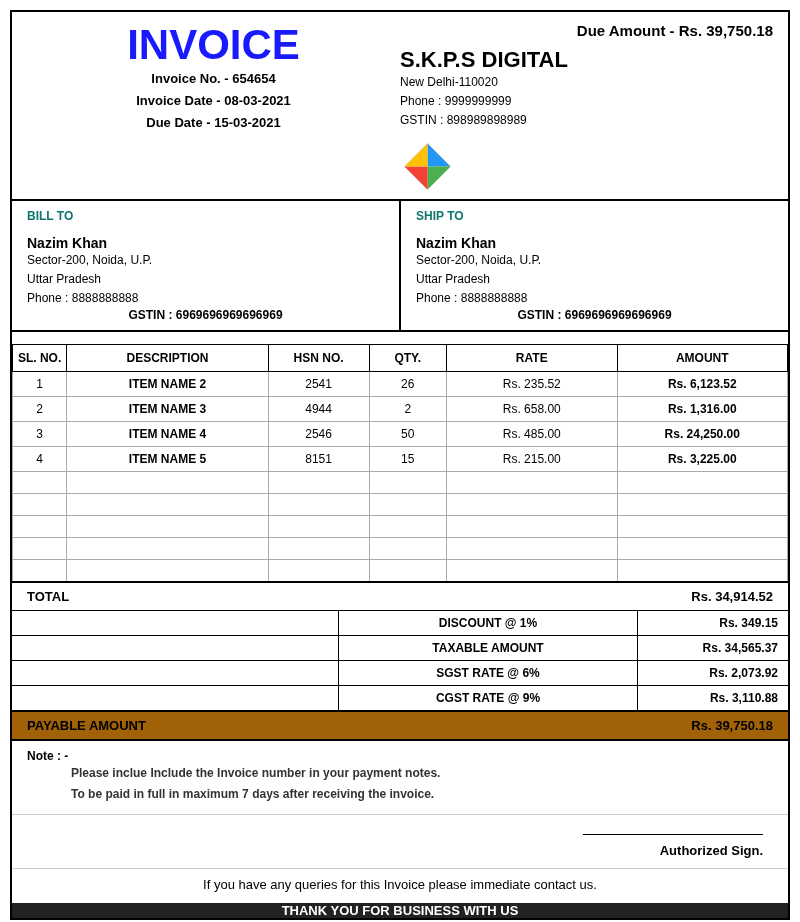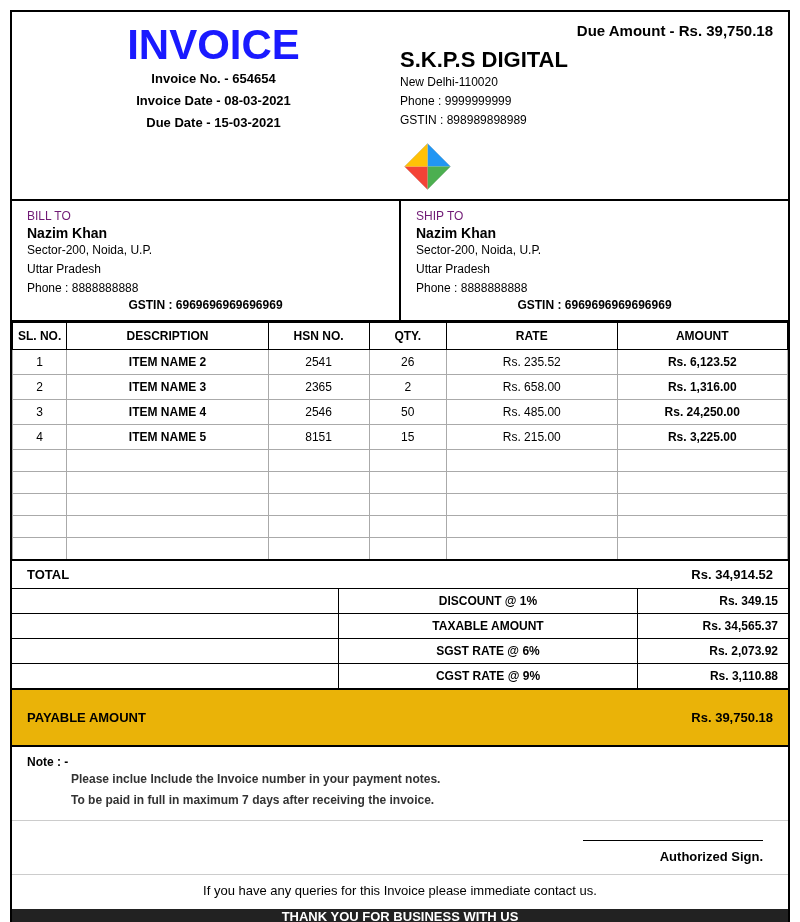--- a/index.html
+++ b/index.html
@@ -88,9 +88,9 @@
     }
     .section-label {
       font-size: 12px;
-      font-weight: normal;
-      color: #701a75;
-      margin-bottom: 2px;
+      font-weight: bold;
+      color: #0f766e;
+      margin-bottom: 12px;
     }
     .customer-name {
       font-size: 14px;

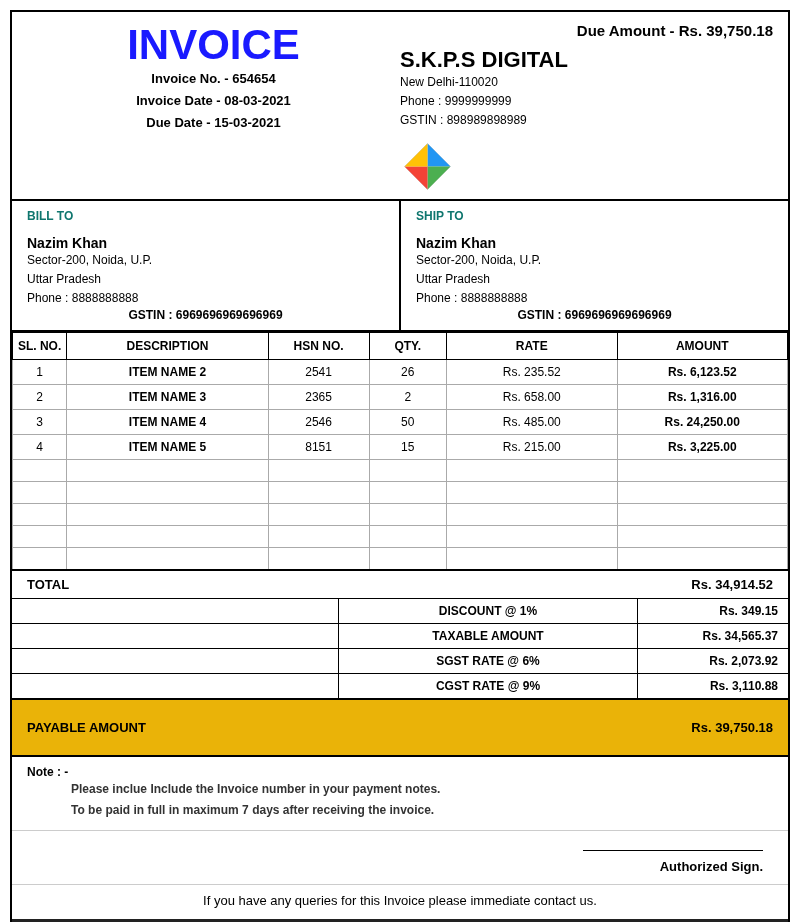--- a/index.html
+++ b/index.html
@@ -109,6 +109,7 @@
       width: 100%;
       border-collapse: collapse;
       border-bottom: 2px solid #000;
+      margin-top: 12px;
     }
     .items-table th {
       background: #fff;

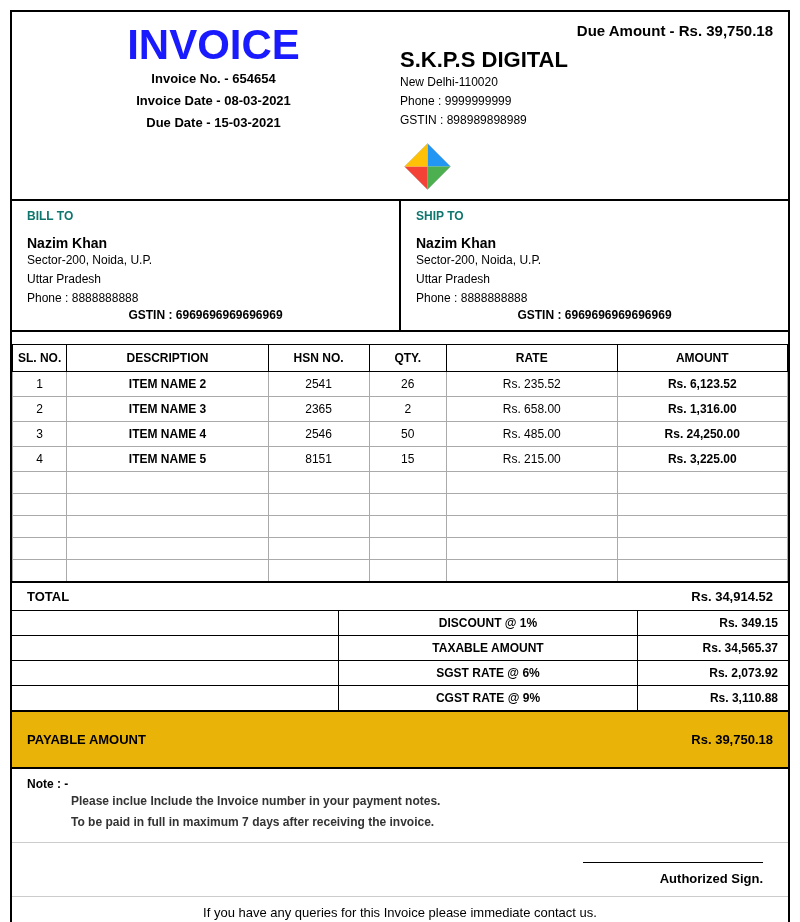--- a/index.html
+++ b/index.html
@@ -336,7 +336,7 @@
         <tr>
     <td>2</td>
     <td class="desc">ITEM NAME 3</td>
-    <td>2365</td>
+    <td>4944</td>
     <td>2</td>
     <td>Rs. 658.00</td>
     <td class="amount">Rs. 1,316.00</td>

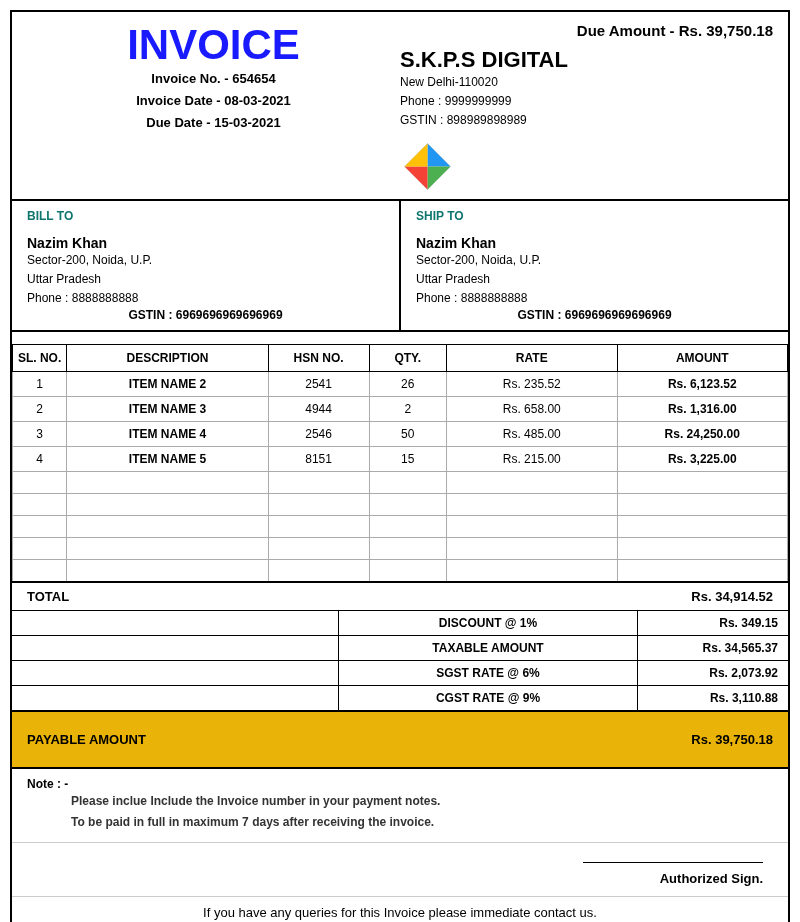--- a/index.html
+++ b/index.html
@@ -169,8 +169,8 @@
     .payable-row {
       display: flex;
       justify-content: space-between;
-      padding: 20px 15px;
-      background: #eab308;
+      padding: 6px 15px;
+      background: #a16207;
       border-bottom: 2px solid #000;
       font-weight: bold;
       font-size: 13px;

